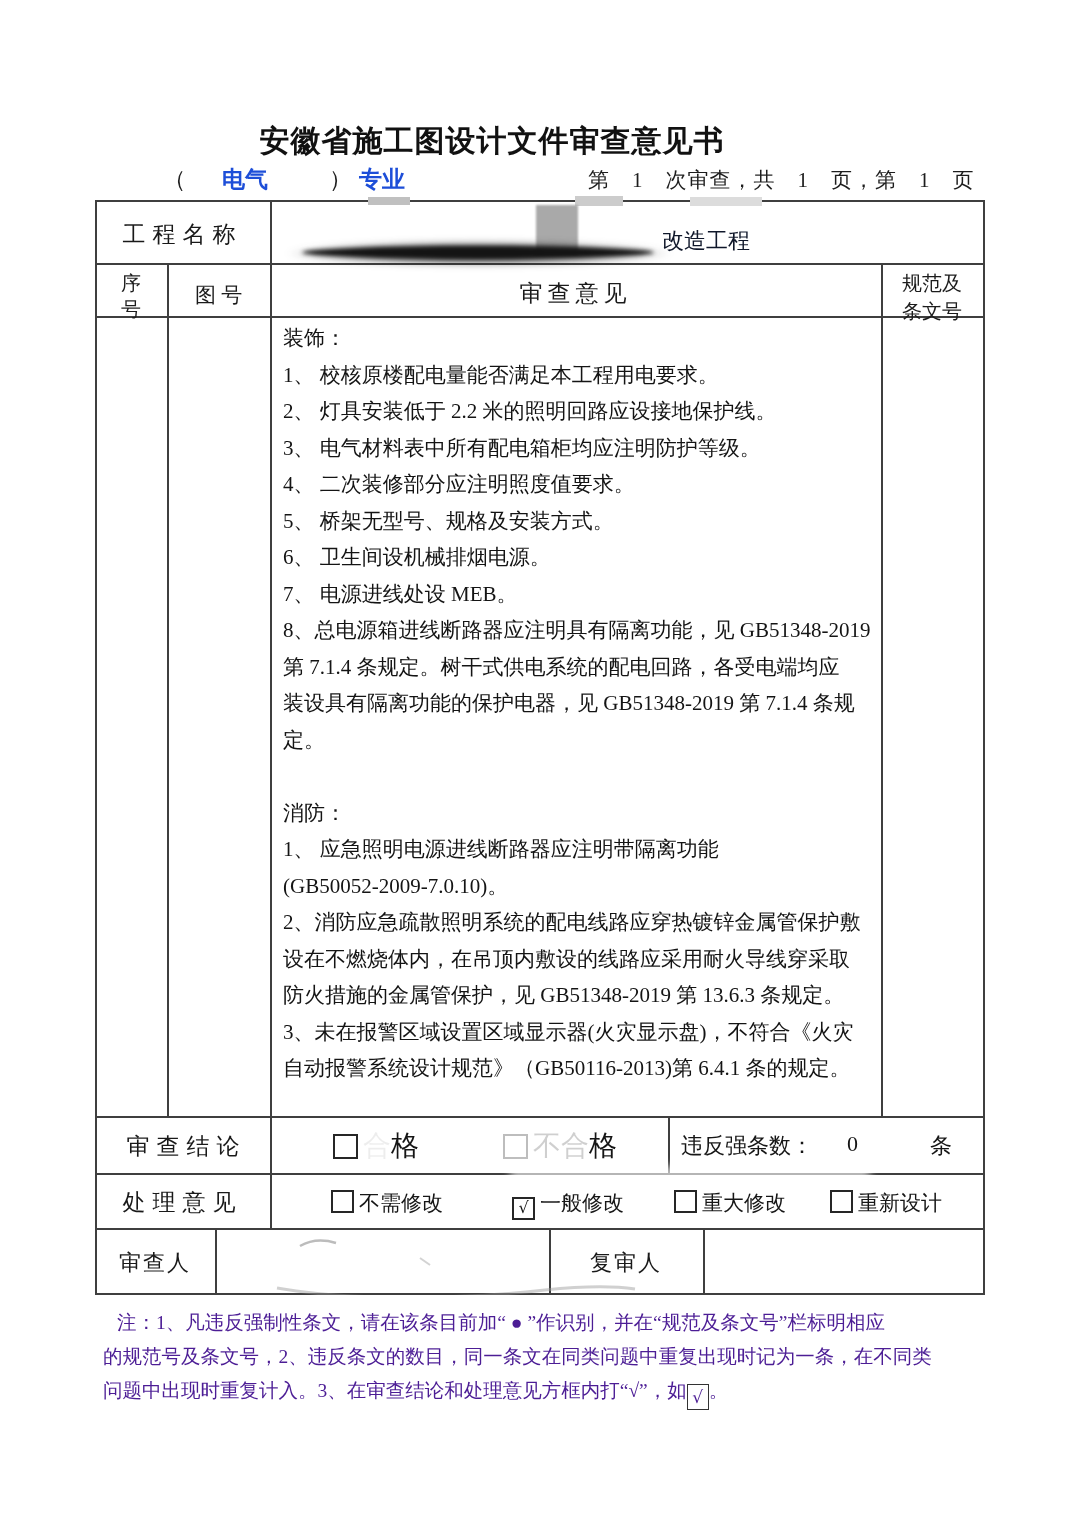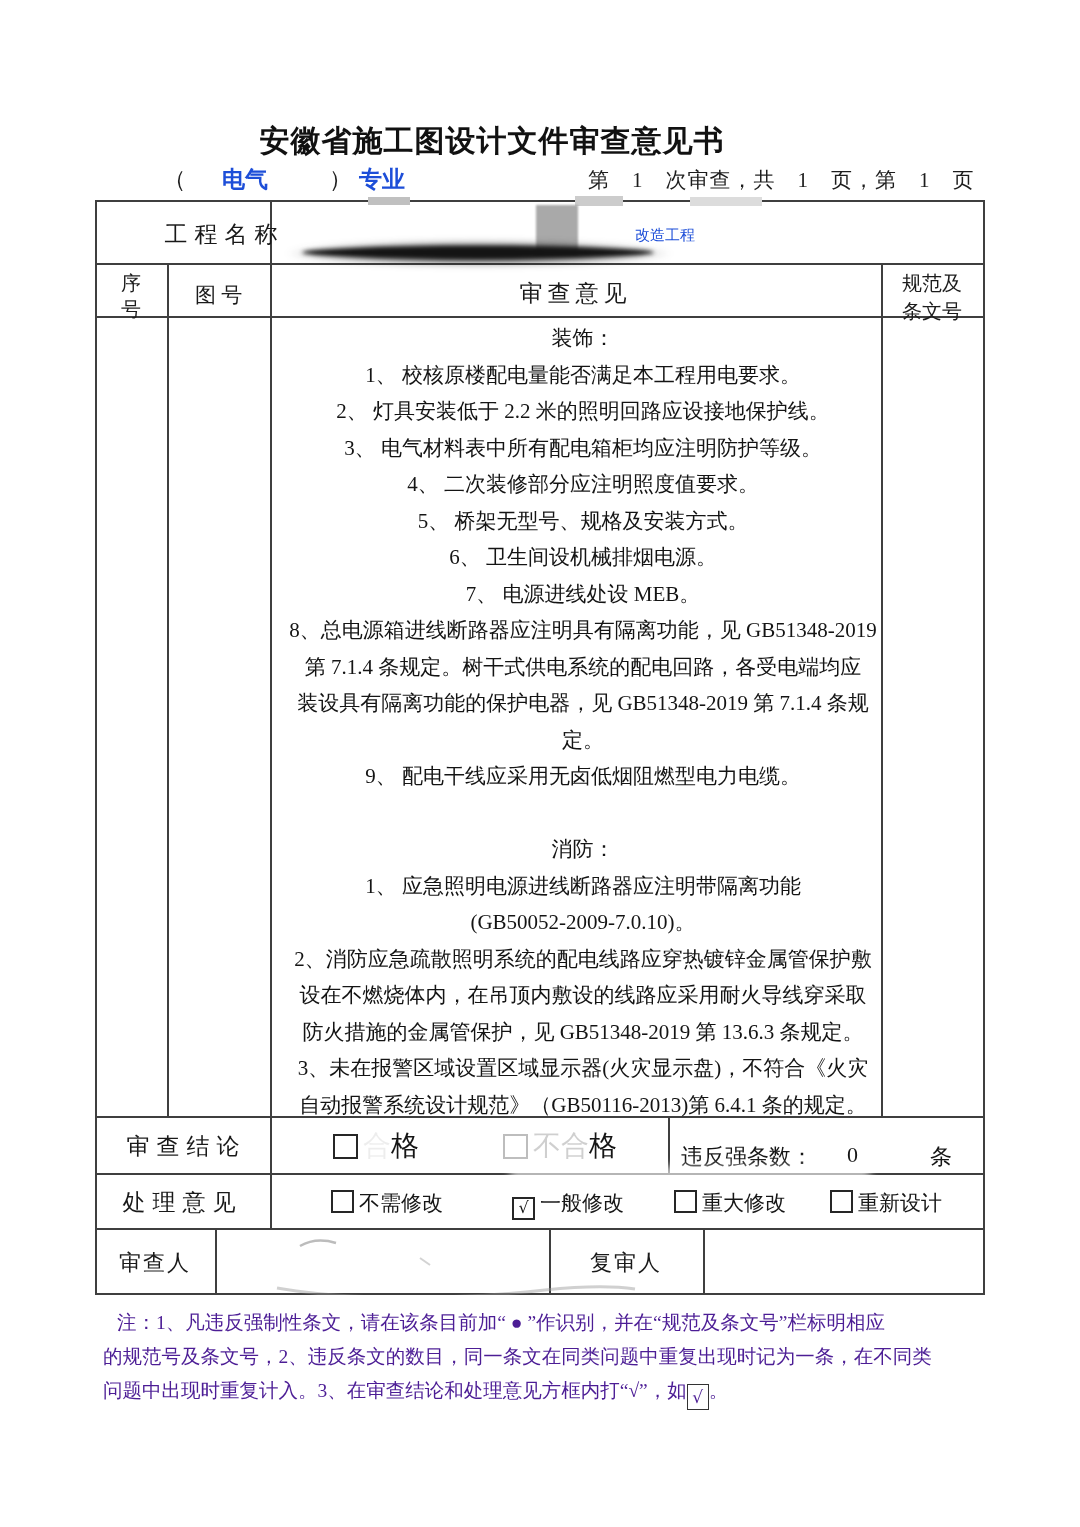--- a/index.html
+++ b/index.html
@@ -69,7 +69,7 @@
   <div class="vline" style="left:549px;top:1228px;height:67px;"></div>
   <div class="vline" style="left:703px;top:1228px;height:67px;"></div>
 
-  <div class="abs cell-label" style="left:95px;top:219px;width:175px;padding-left:42px;">工程名称</div>
+  <div class="abs cell-label" style="left:95px;top:219px;width:175px;">工程名称</div>
   <div class="abs" style="left:635px;top:226px;font-size:15px;color:#1d4ed8;">改造工程</div>
 
   <div class="artifact" style="left:368px;top:197px;width:42px;height:8px;background:#c0c0c0;"></div>

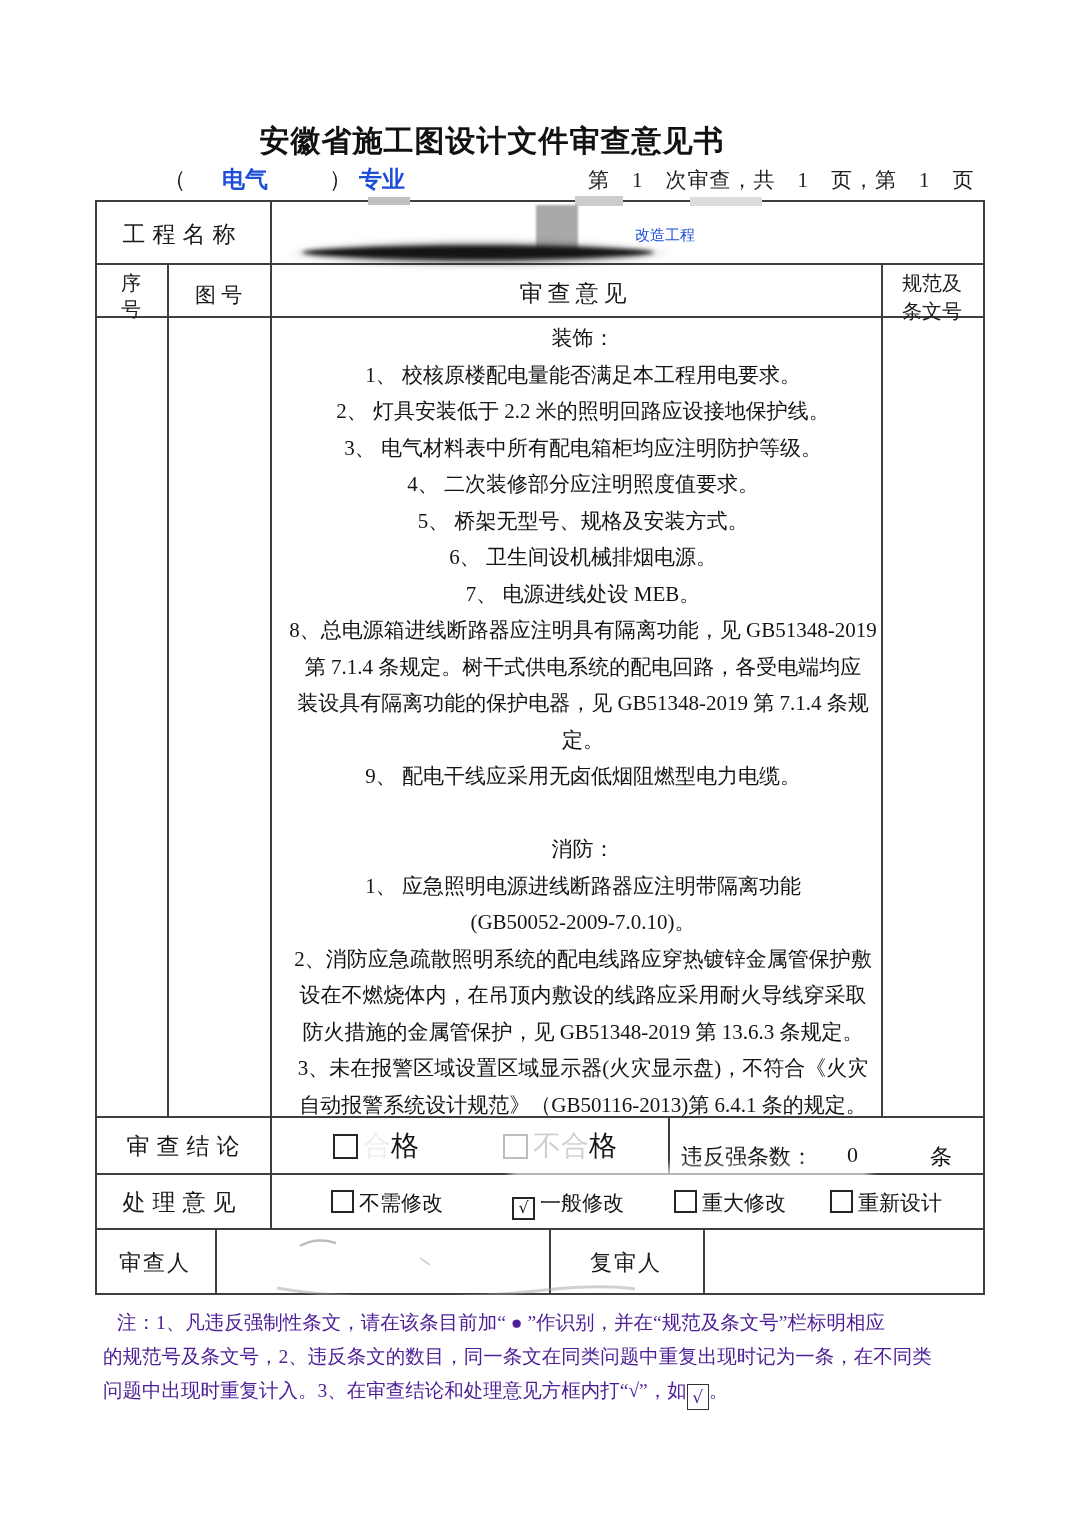--- a/index.html
+++ b/index.html
@@ -70,7 +70,7 @@
   <div class="vline" style="left:703px;top:1228px;height:67px;"></div>
 
   <div class="abs cell-label" style="left:95px;top:219px;width:175px;">工程名称</div>
-  <div class="abs" style="left:635px;top:226px;font-size:15px;color:#1d4ed8;">改造工程</div>
+  <div class="abs" style="left:662px;top:226px;font-size:22px;color:#0f172a;">改造工程</div>
 
   <div class="artifact" style="left:368px;top:197px;width:42px;height:8px;background:#c0c0c0;"></div>
   <div class="artifact" style="left:575px;top:196px;width:48px;height:10px;background:#cccccc;"></div>

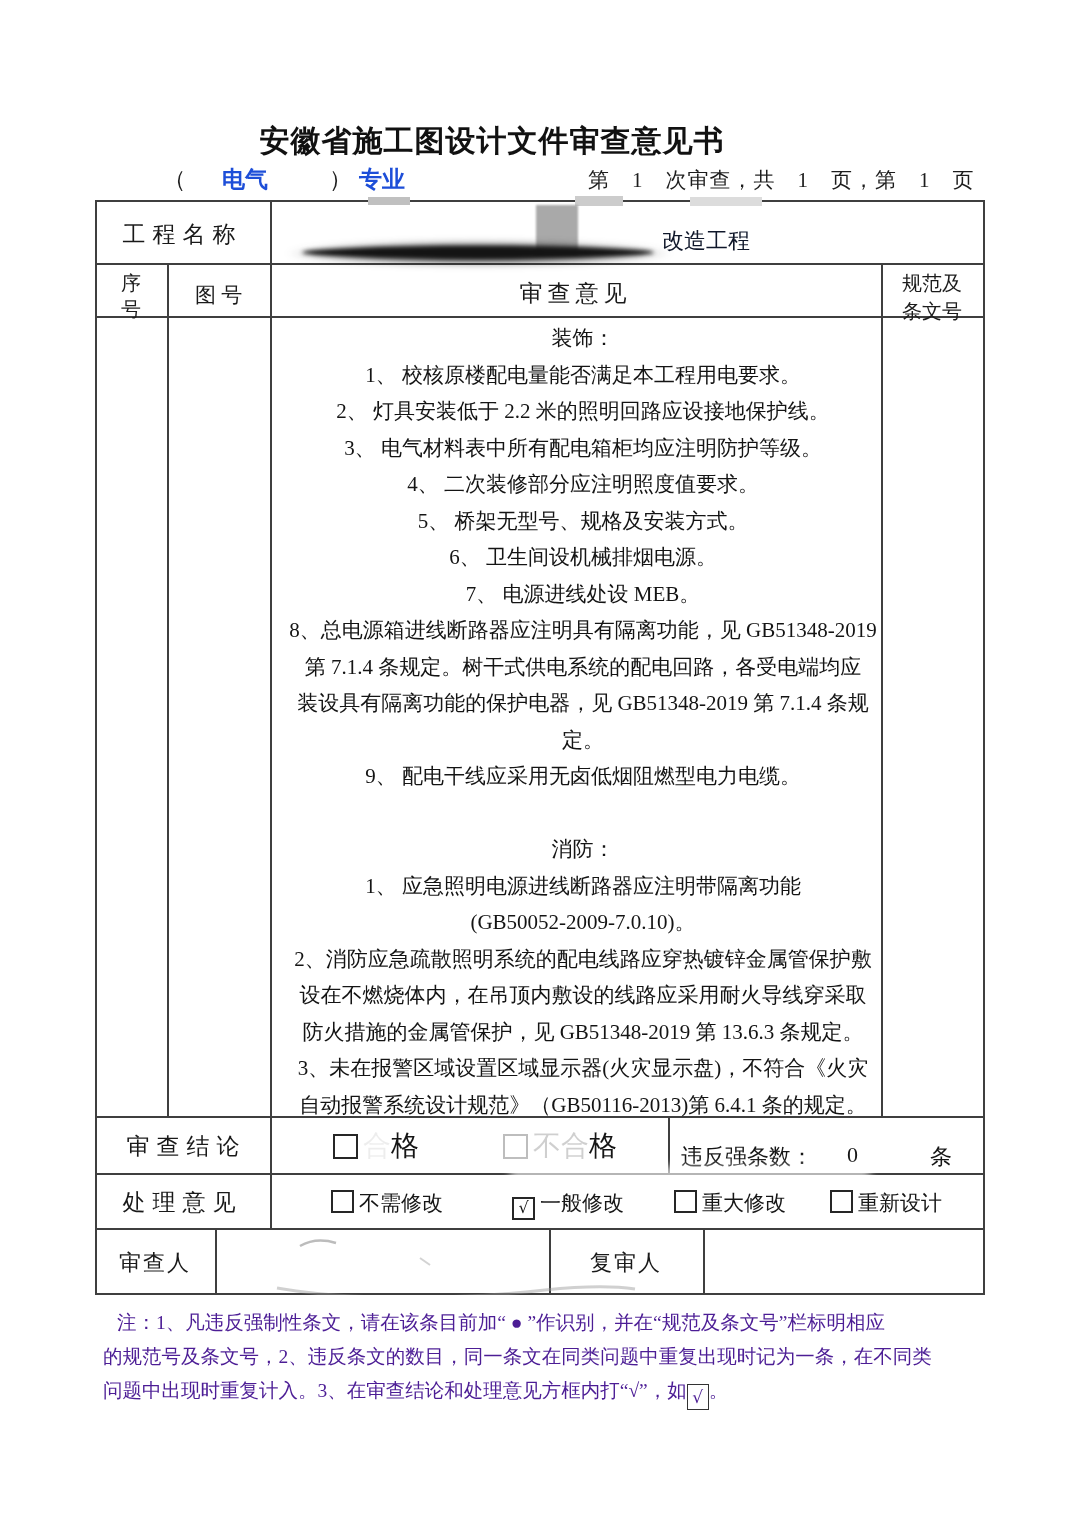--- a/index.html
+++ b/index.html
@@ -17,7 +17,7 @@
   .cell-label{text-align:center;font-size:23px;letter-spacing:7px;color:#191919;}
   .hdr-small{text-align:center;font-size:20px;line-height:26px;color:#1c1c1c;}
   .opinion-body{left:283px;top:320px;width:600px;font-size:21px;color:#141414;}
-  .op-line{height:36.5px;line-height:36.5px;white-space:nowrap;text-align:center;}
+  .op-line{height:36.5px;line-height:36.5px;white-space:nowrap;}
   .cbx{display:inline-block;width:19px;height:19px;border:2px solid #262626;margin-right:5px;
        line-height:18px;text-align:center;font-size:16px;vertical-align:-3px;color:#111;
        font-family:"DejaVu Sans",sans-serif;}

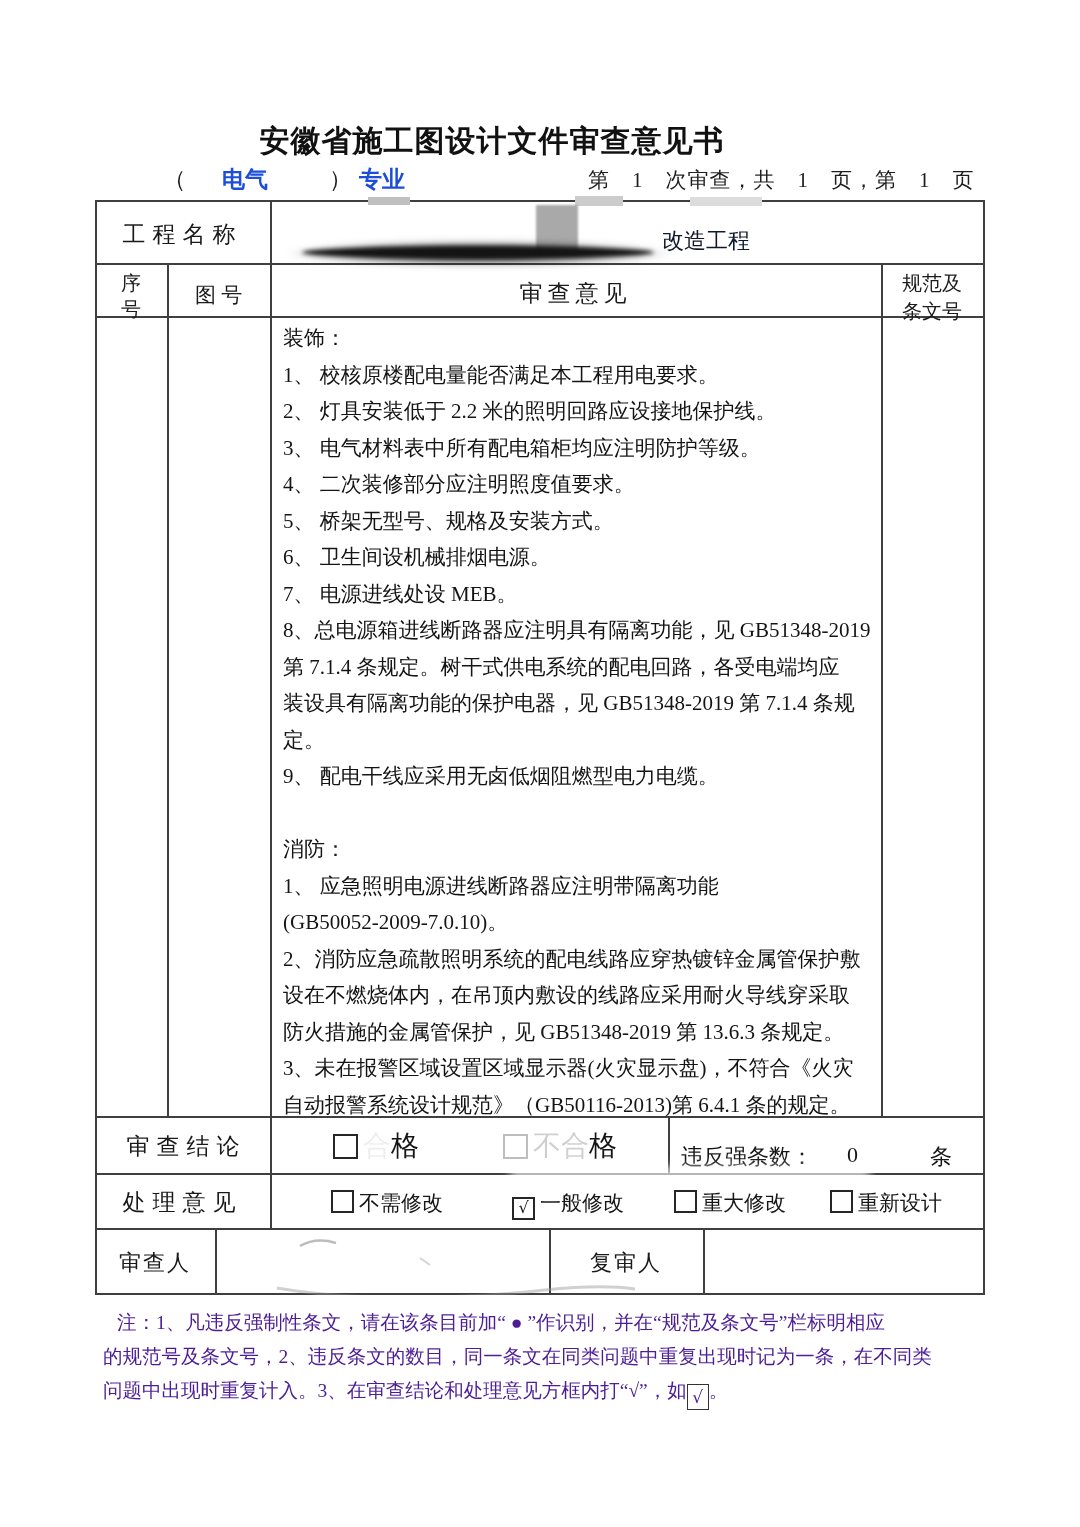--- a/index.html
+++ b/index.html
@@ -103,7 +103,6 @@
     <div class="op-line">第 7.1.4 条规定。树干式供电系统的配电回路，各受电端均应</div>
     <div class="op-line">装设具有隔离功能的保护电器，见 GB51348-2019 第 7.1.4 条规</div>
     <div class="op-line">定。</div>
-    <div class="op-line">9、 配电干线应采用无卤低烟阻燃型电力电缆。</div>
     <div class="op-line"></div>
     <div class="op-line">消防：</div>
     <div class="op-line">1、 应急照明电源进线断路器应注明带隔离功能</div>

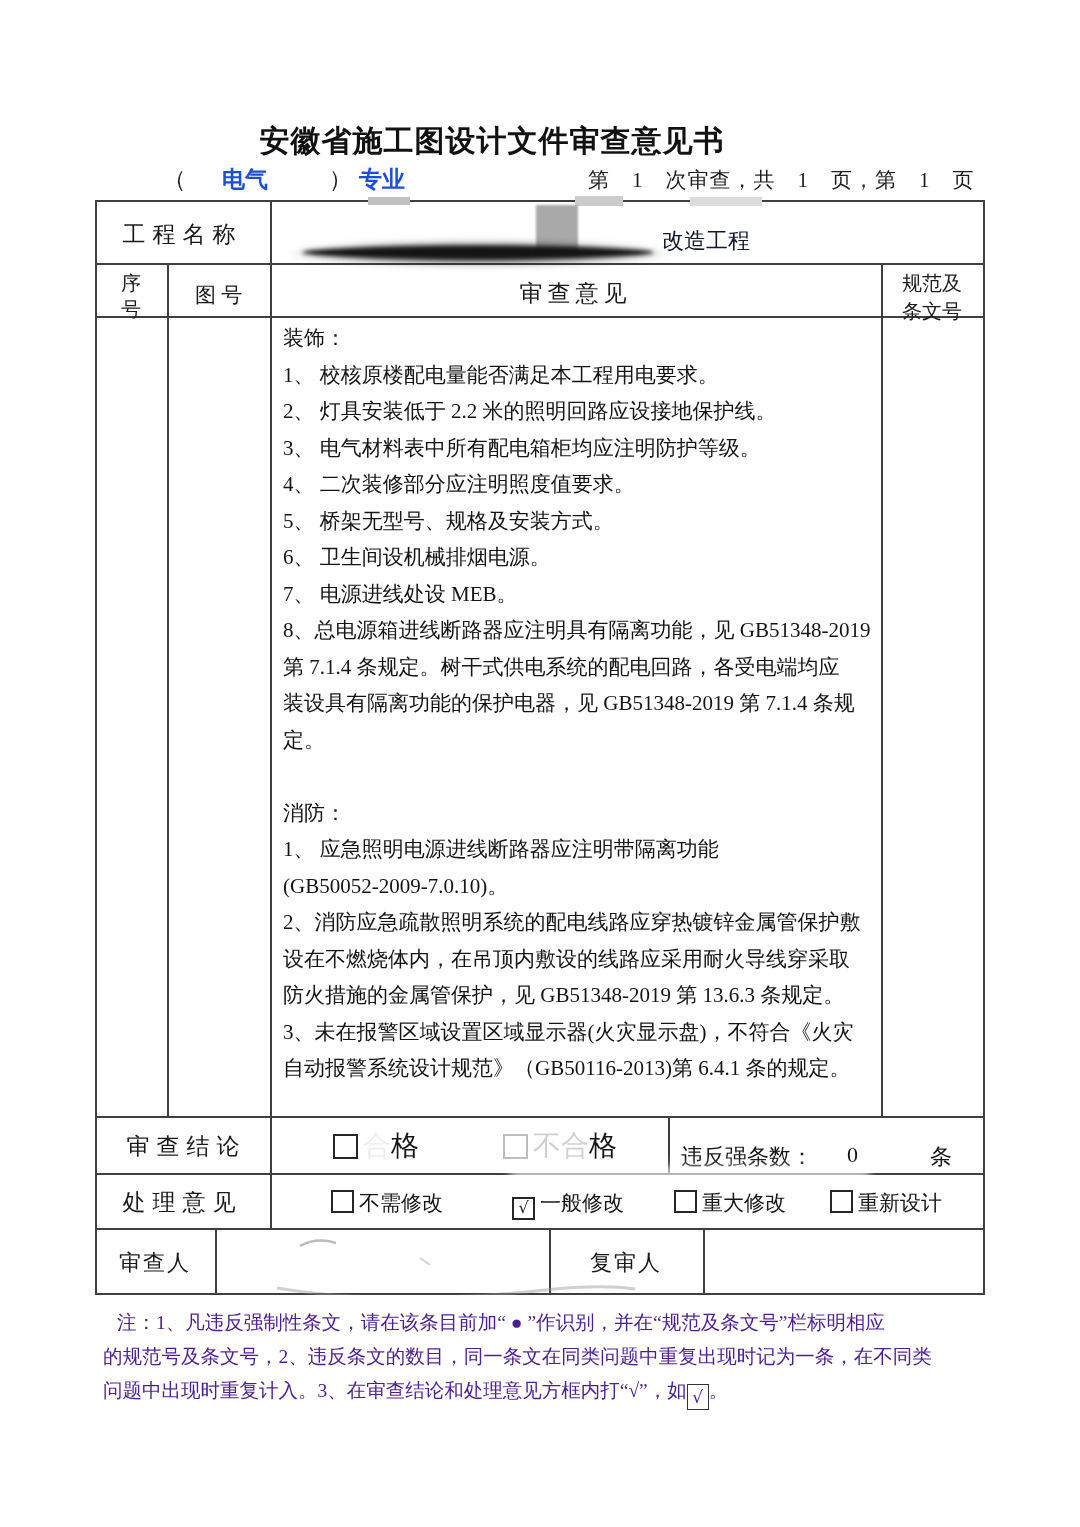--- a/index.html
+++ b/index.html
@@ -27,7 +27,7 @@
   .opt-sm{font-size:21px;color:#161616;white-space:nowrap;}
   .faded-a{opacity:.07;}
   .faded-b{opacity:.2;margin-top:16px;}
-  .viol{font-size:22px;color:#161616;margin-top:11px;}
+  .viol{font-size:22px;color:#161616;}
   .sig-label{text-align:center;font-size:22px;letter-spacing:2px;color:#191919;}
   .footnote{left:103px;top:1306px;width:880px;font-size:19.5px;line-height:34px;color:#4c1d95;}
   .fn1{text-indent:14px;}

